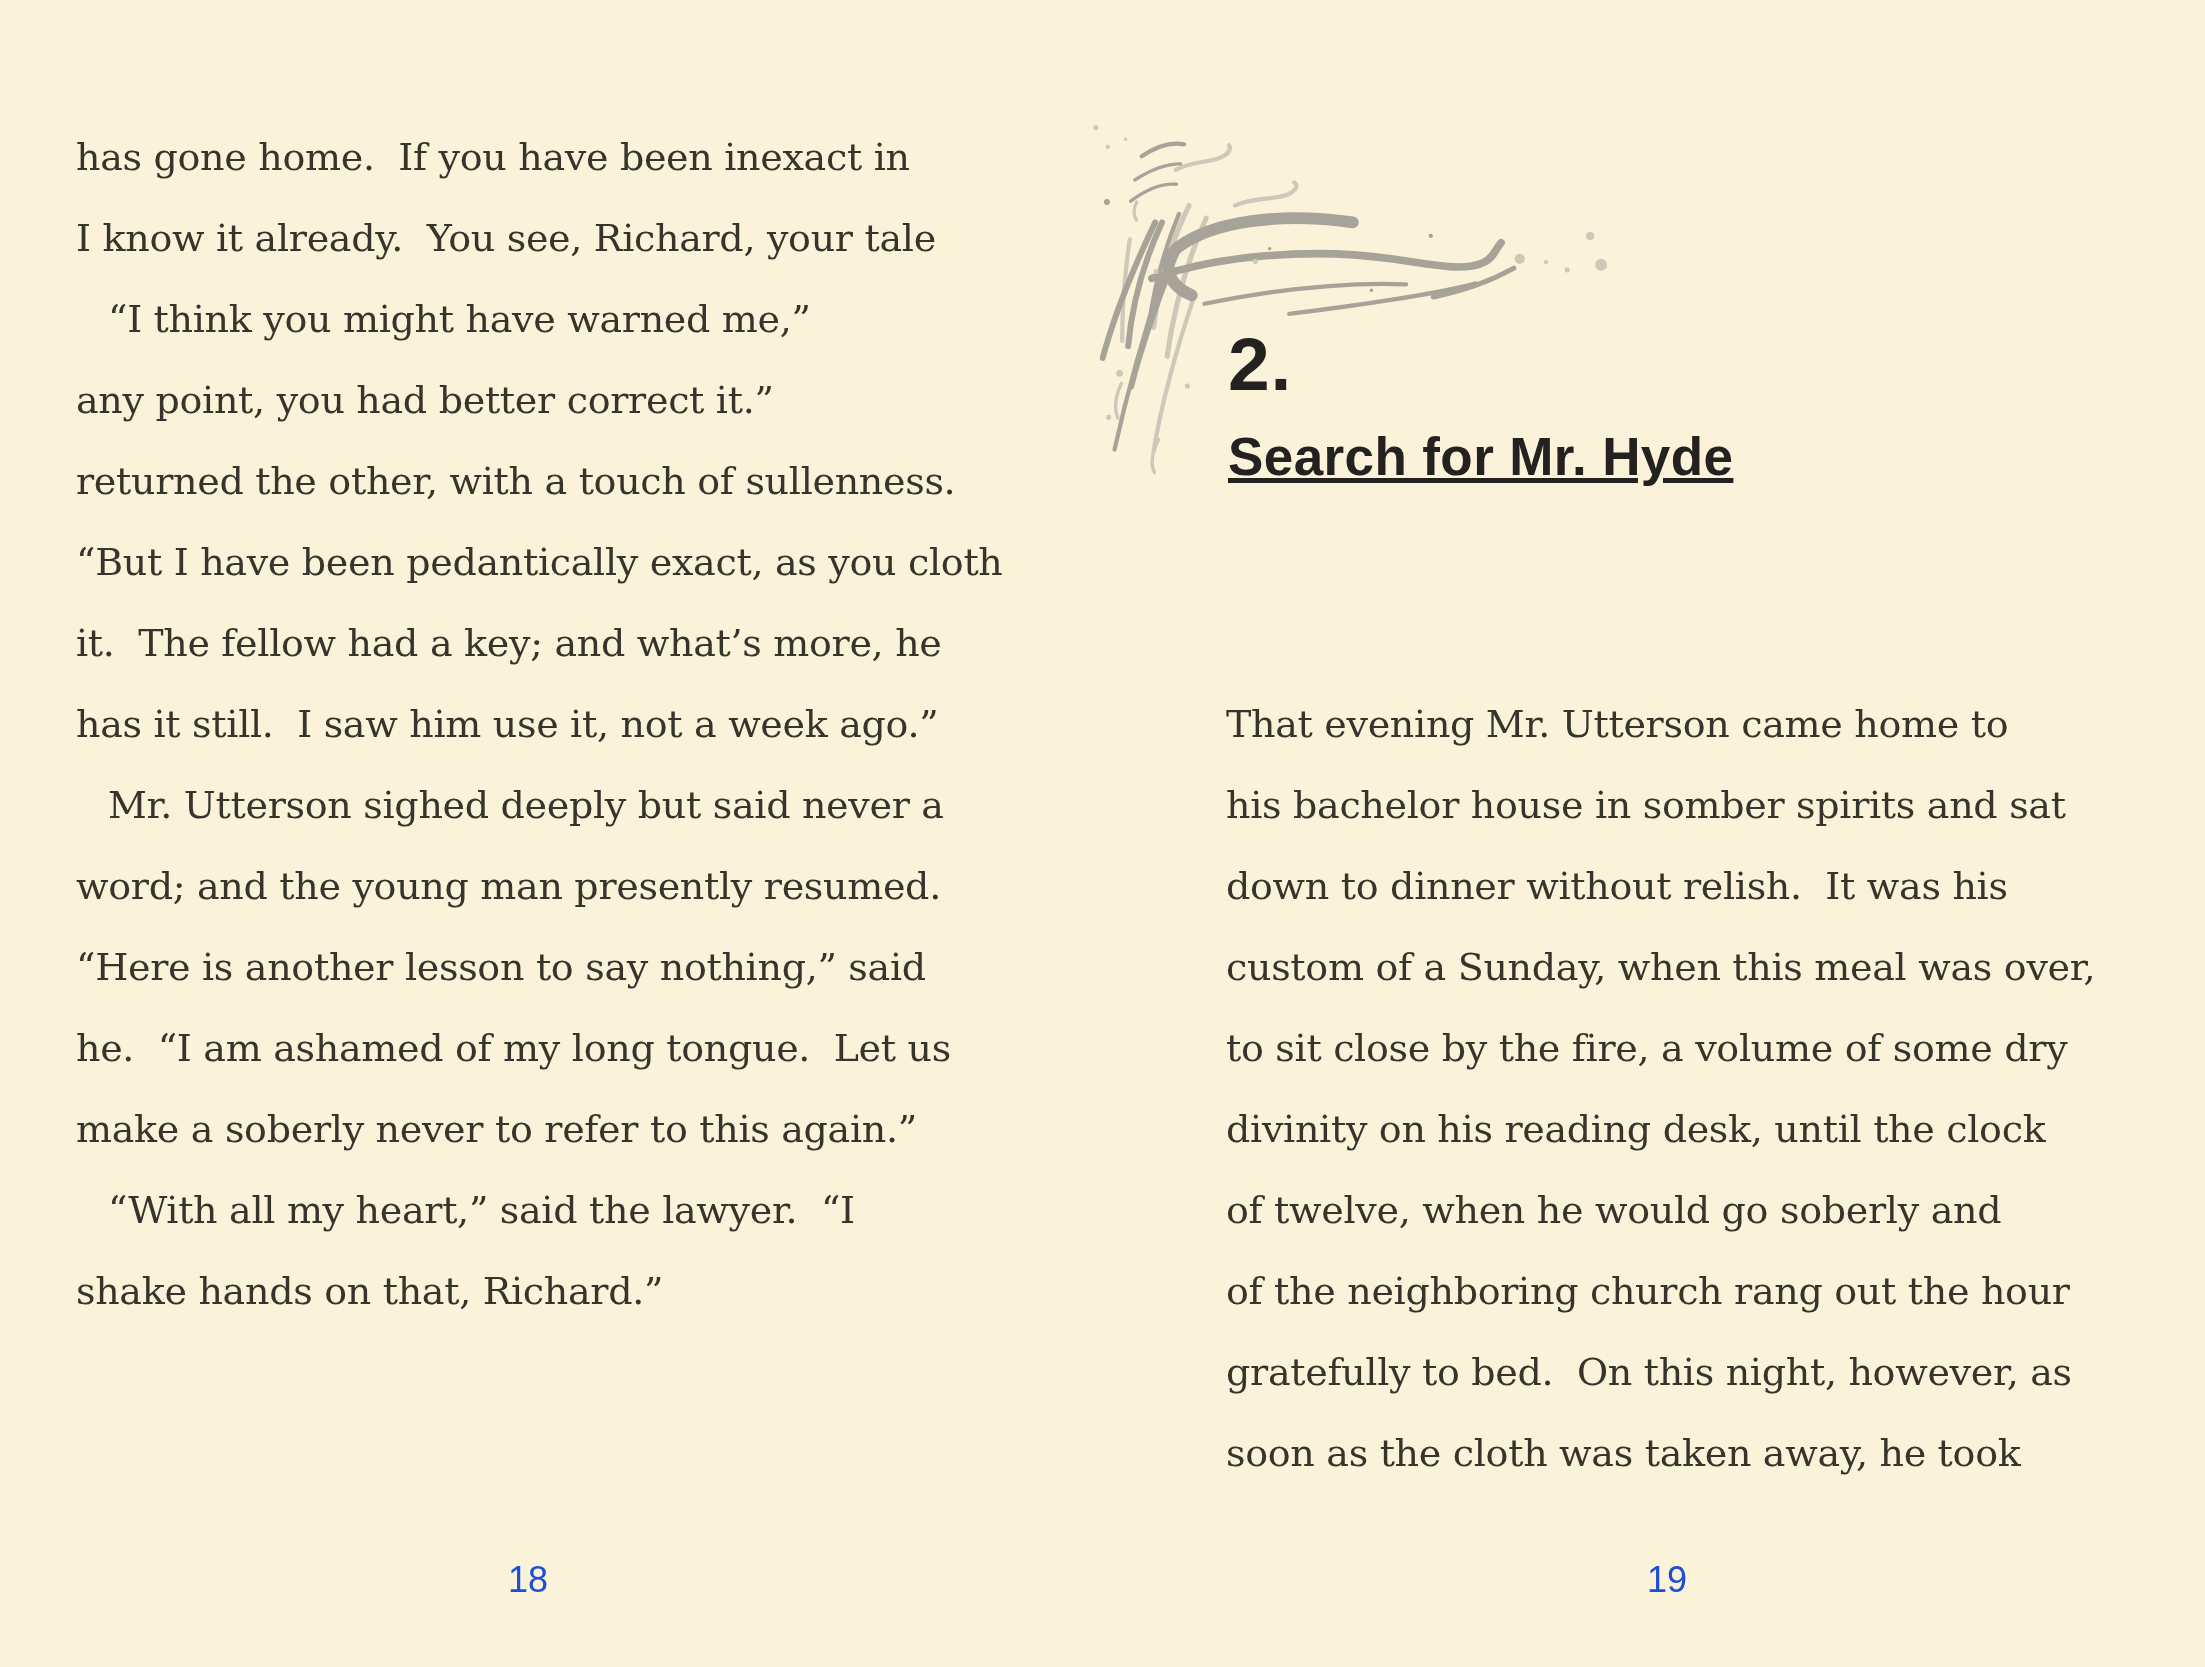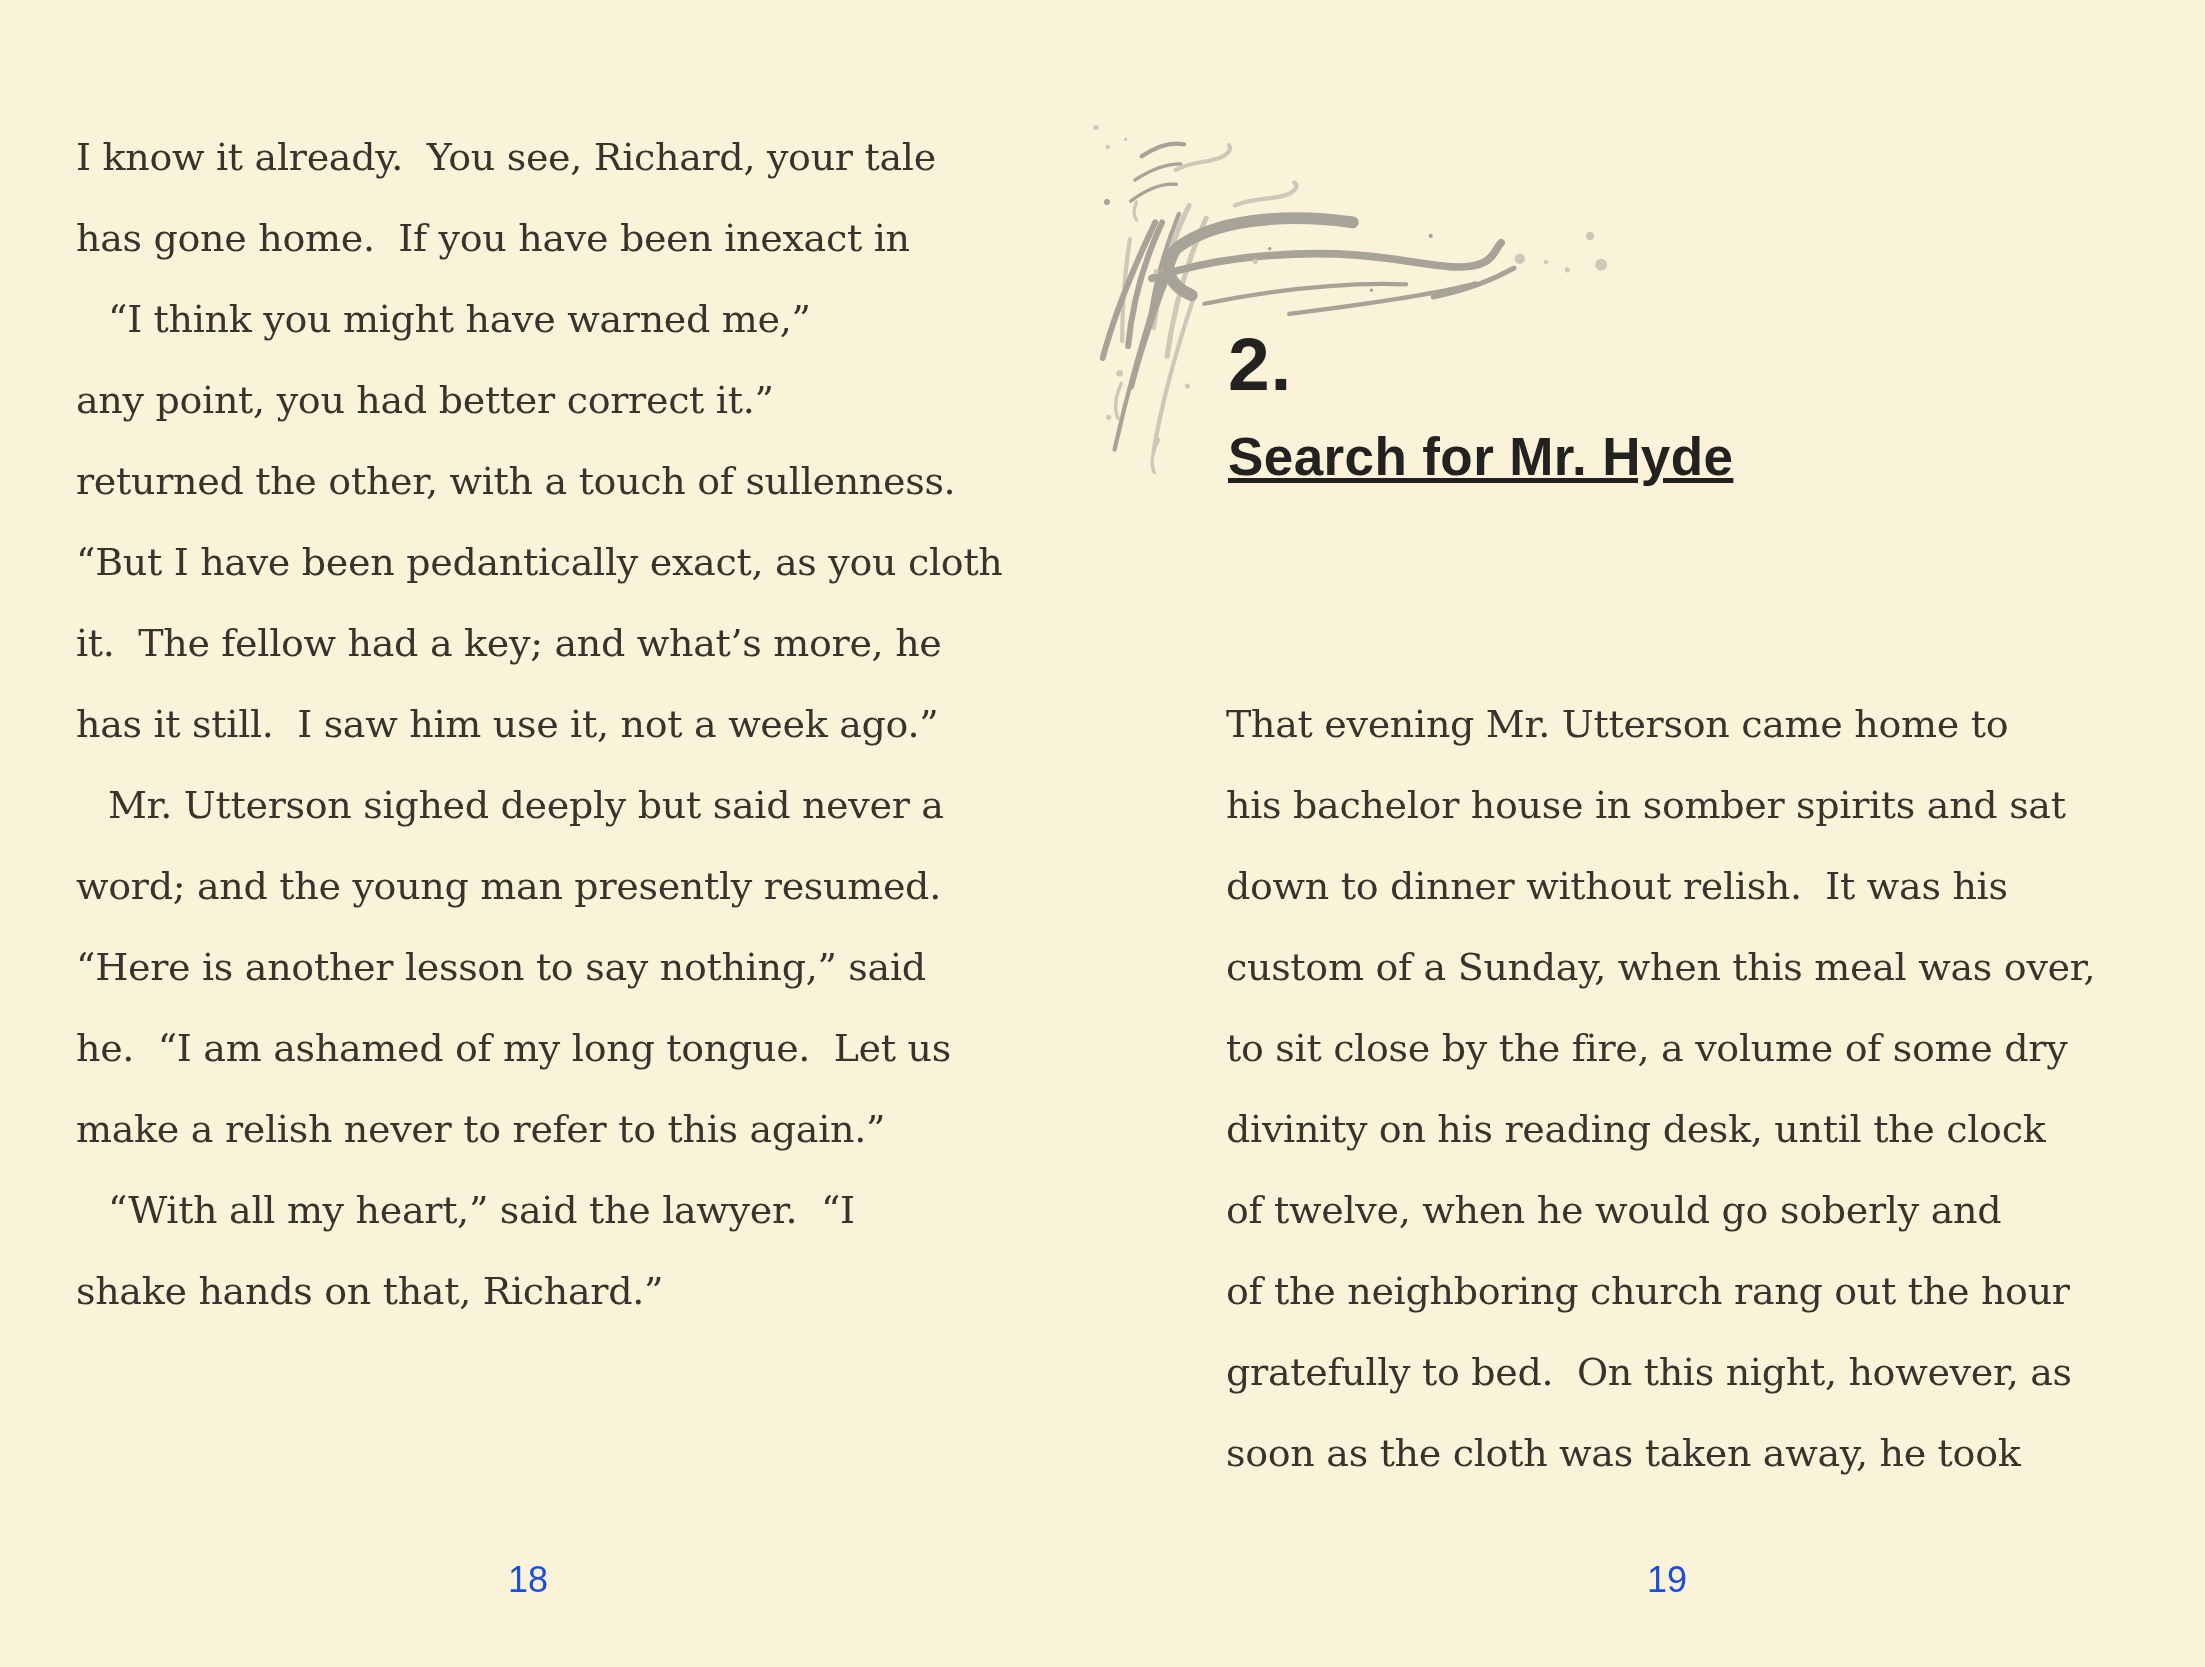--- a/index.html
+++ b/index.html
@@ -57,8 +57,8 @@
 
   <div>
     <div id="left-text" class="text-block">
+      <div class="line">has gone home.  If you have been inexact in</div>
       <div class="line">I know it already.  You see, Richard, your tale</div>
-      <div class="line">has gone home.  If you have been inexact in</div>
       <div class="line para-start">“I think you might have warned me,”</div>
       <div class="line">any point, you had better correct it.”</div>
       <div class="line">returned the other, with a touch of sullenness.</div>

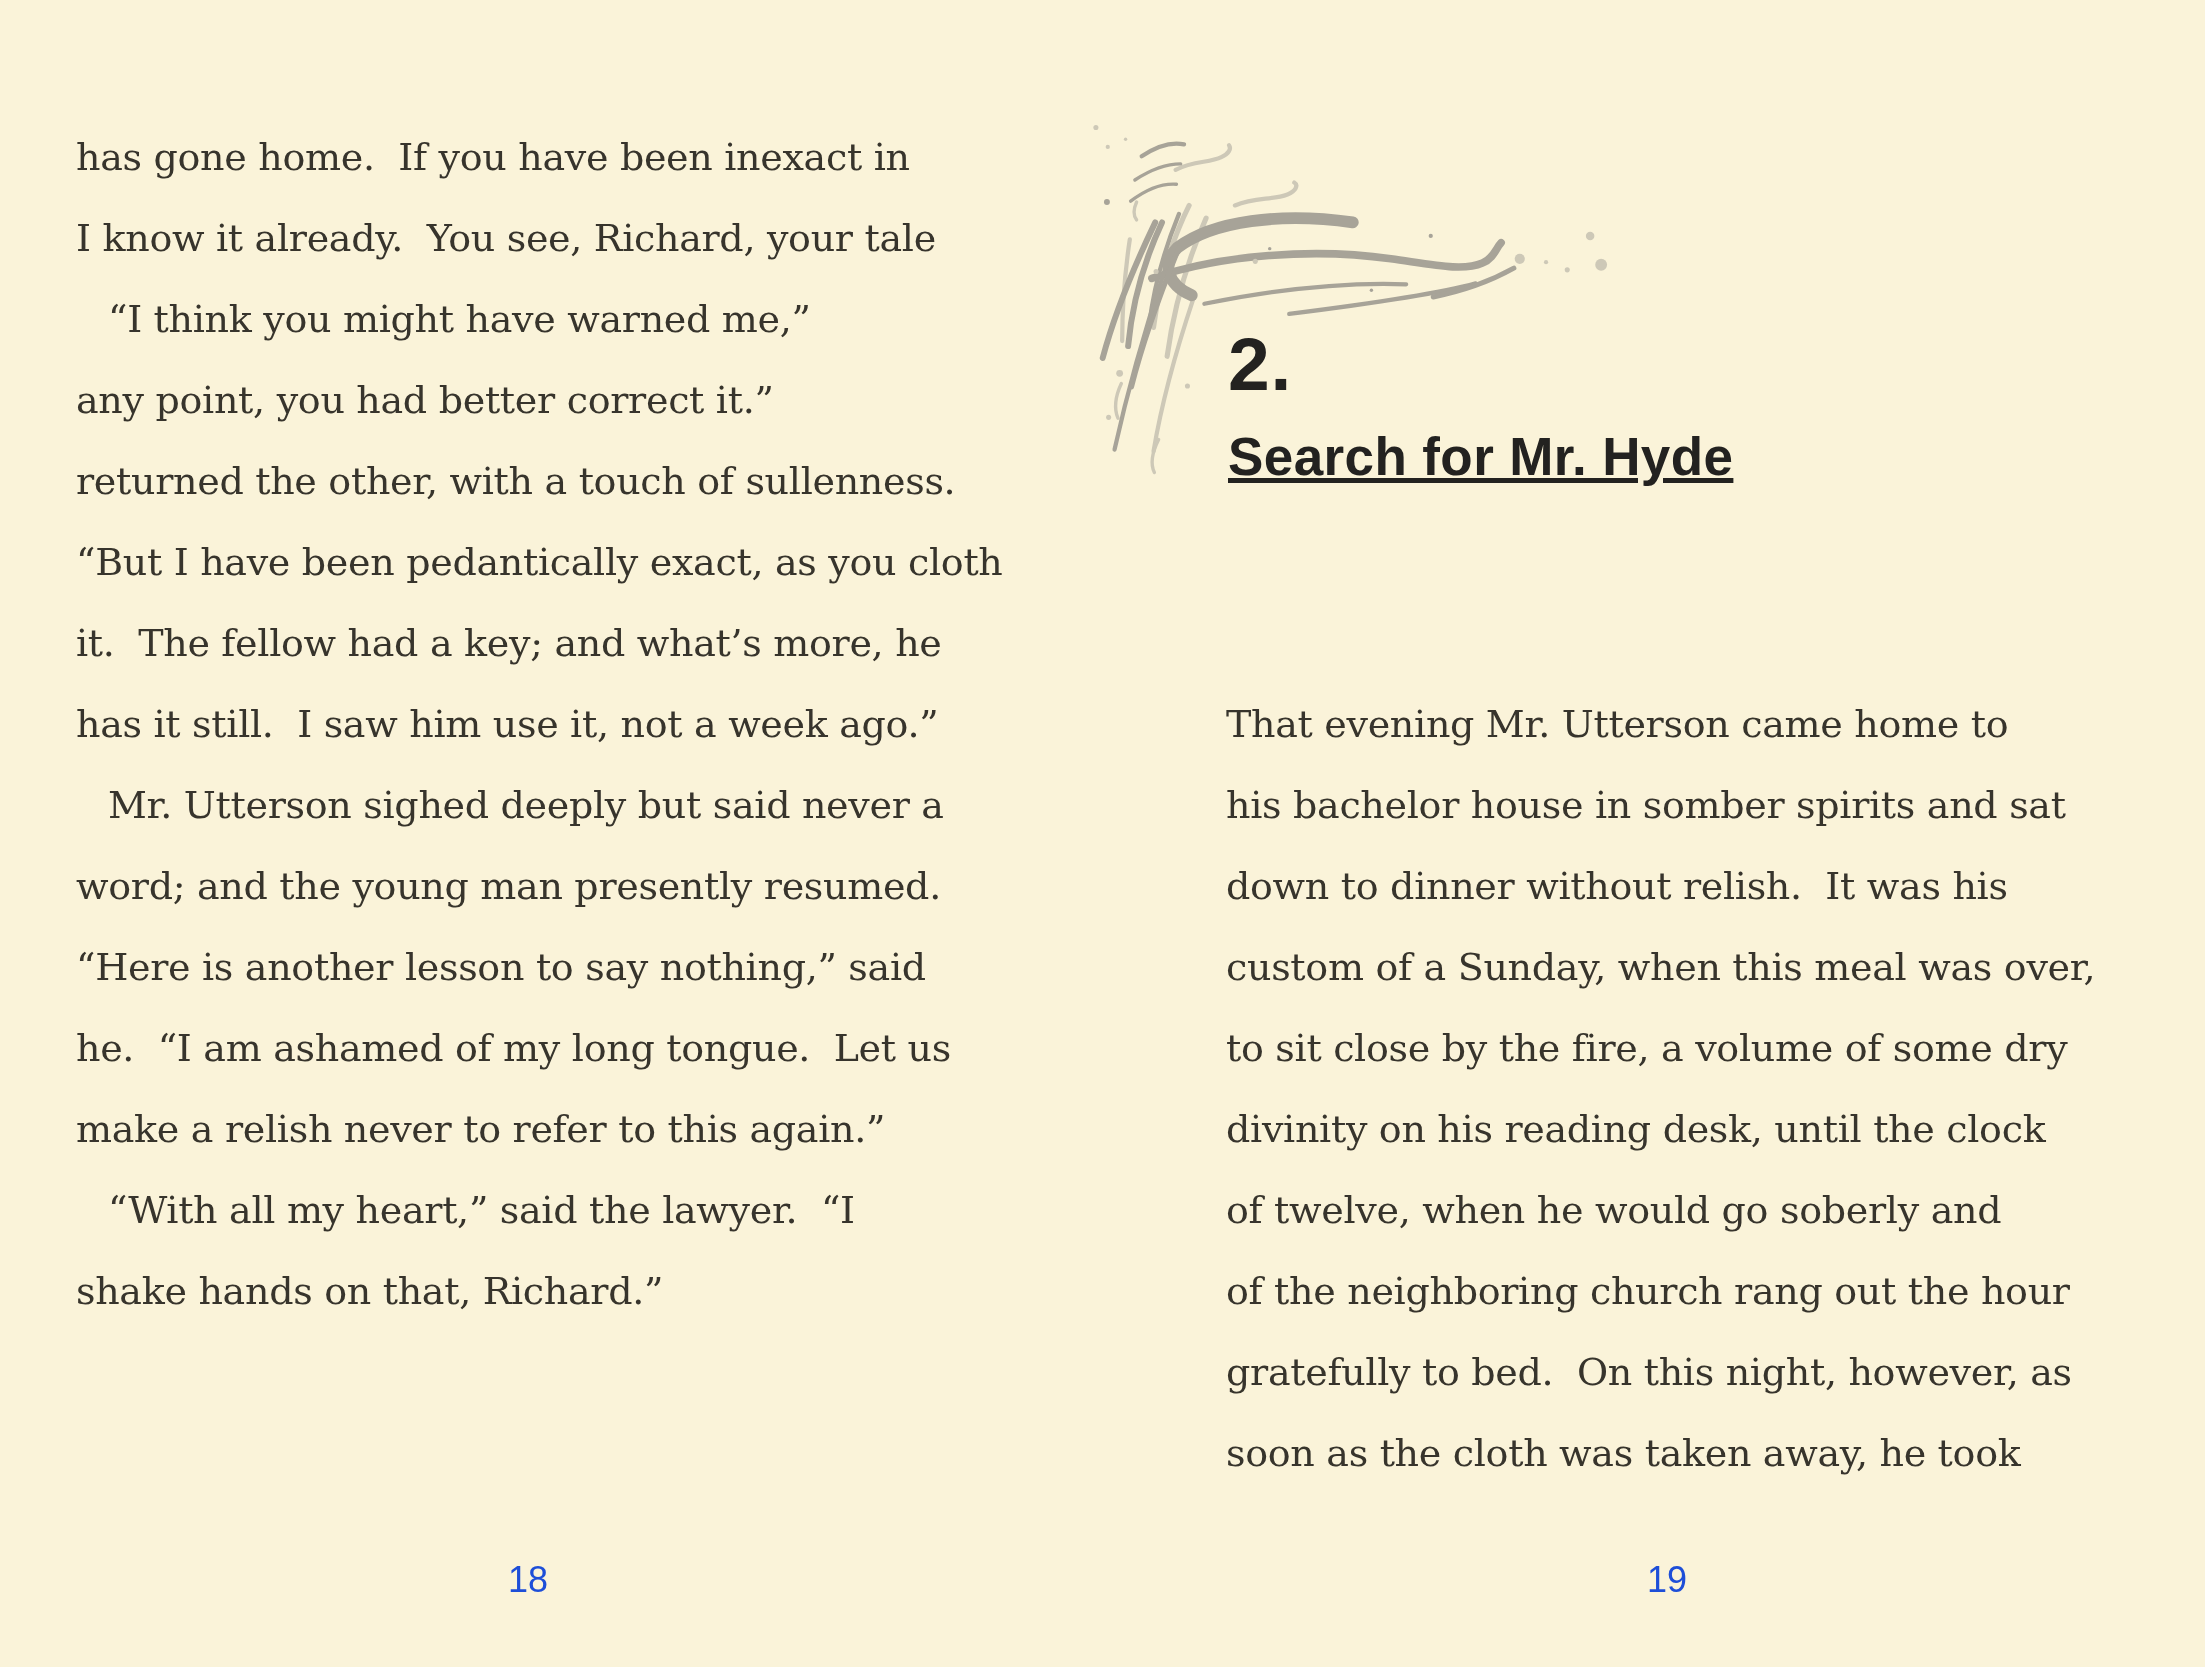--- a/index.html
+++ b/index.html
@@ -69,7 +69,7 @@
       <div class="line">word; and the young man presently resumed.</div>
       <div class="line">“Here is another lesson to say nothing,” said</div>
       <div class="line">he.  “I am ashamed of my long tongue.  Let us</div>
-      <div class="line">make a relish never to refer to this again.”</div>
+      <div class="line">make a soberly never to refer to this again.”</div>
       <div class="line para-start">“With all my heart,” said the lawyer.  “I</div>
       <div class="line">shake hands on that, Richard.”</div>
     </div>

